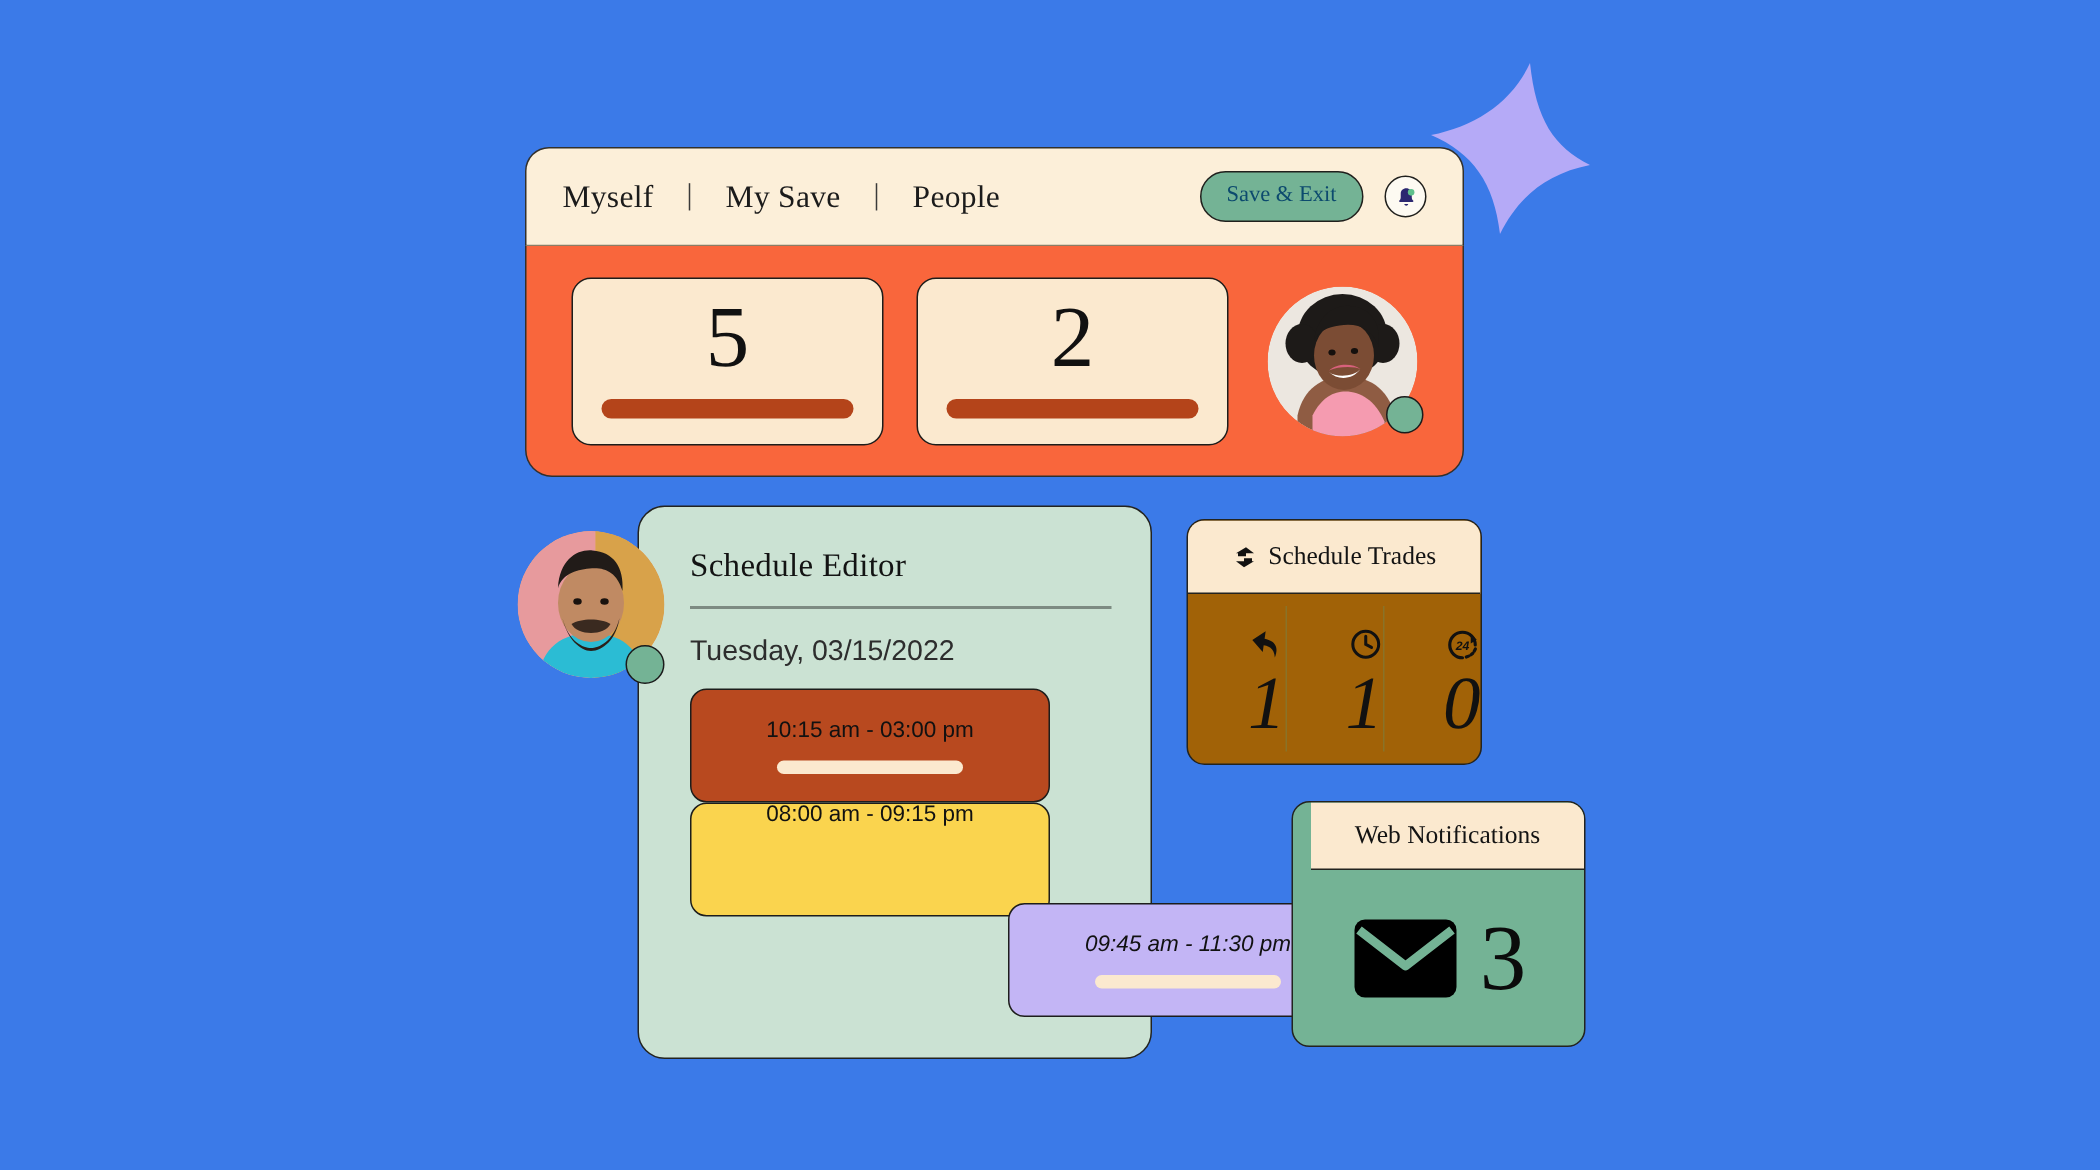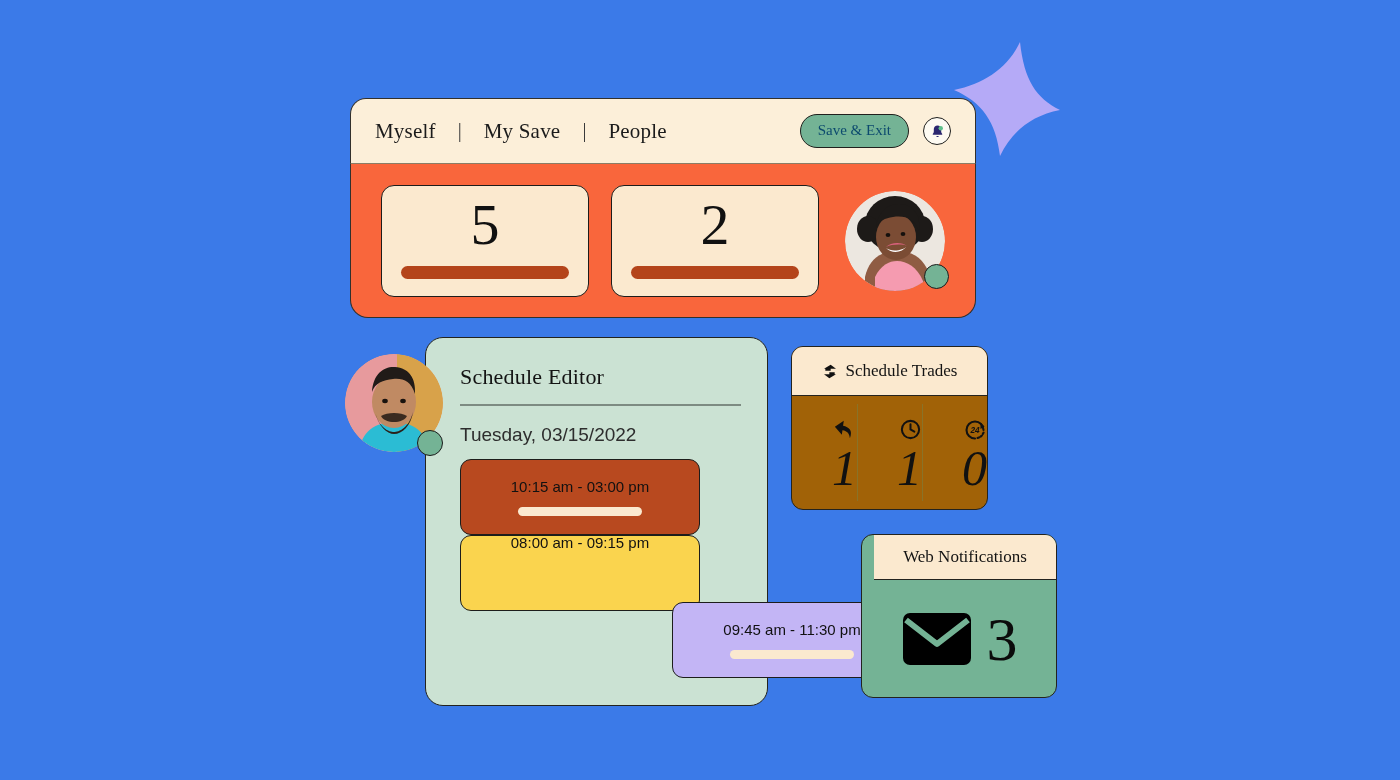--- a/index.html
+++ b/index.html
@@ -92,7 +92,7 @@
   .shift.rust   { background:#b8491f; }
   .shift.yellow { background:#fad44e;gap:48px; }
   .shift.purple {
-    background:#c3b5f5; position:absolute; left:672px; top:602px; z-index:1;
+    background:#c3b5f5; position:absolute; left:672px; top:602px; z-index:1;font-style:italic;
   }
 
   .se-avatar {

